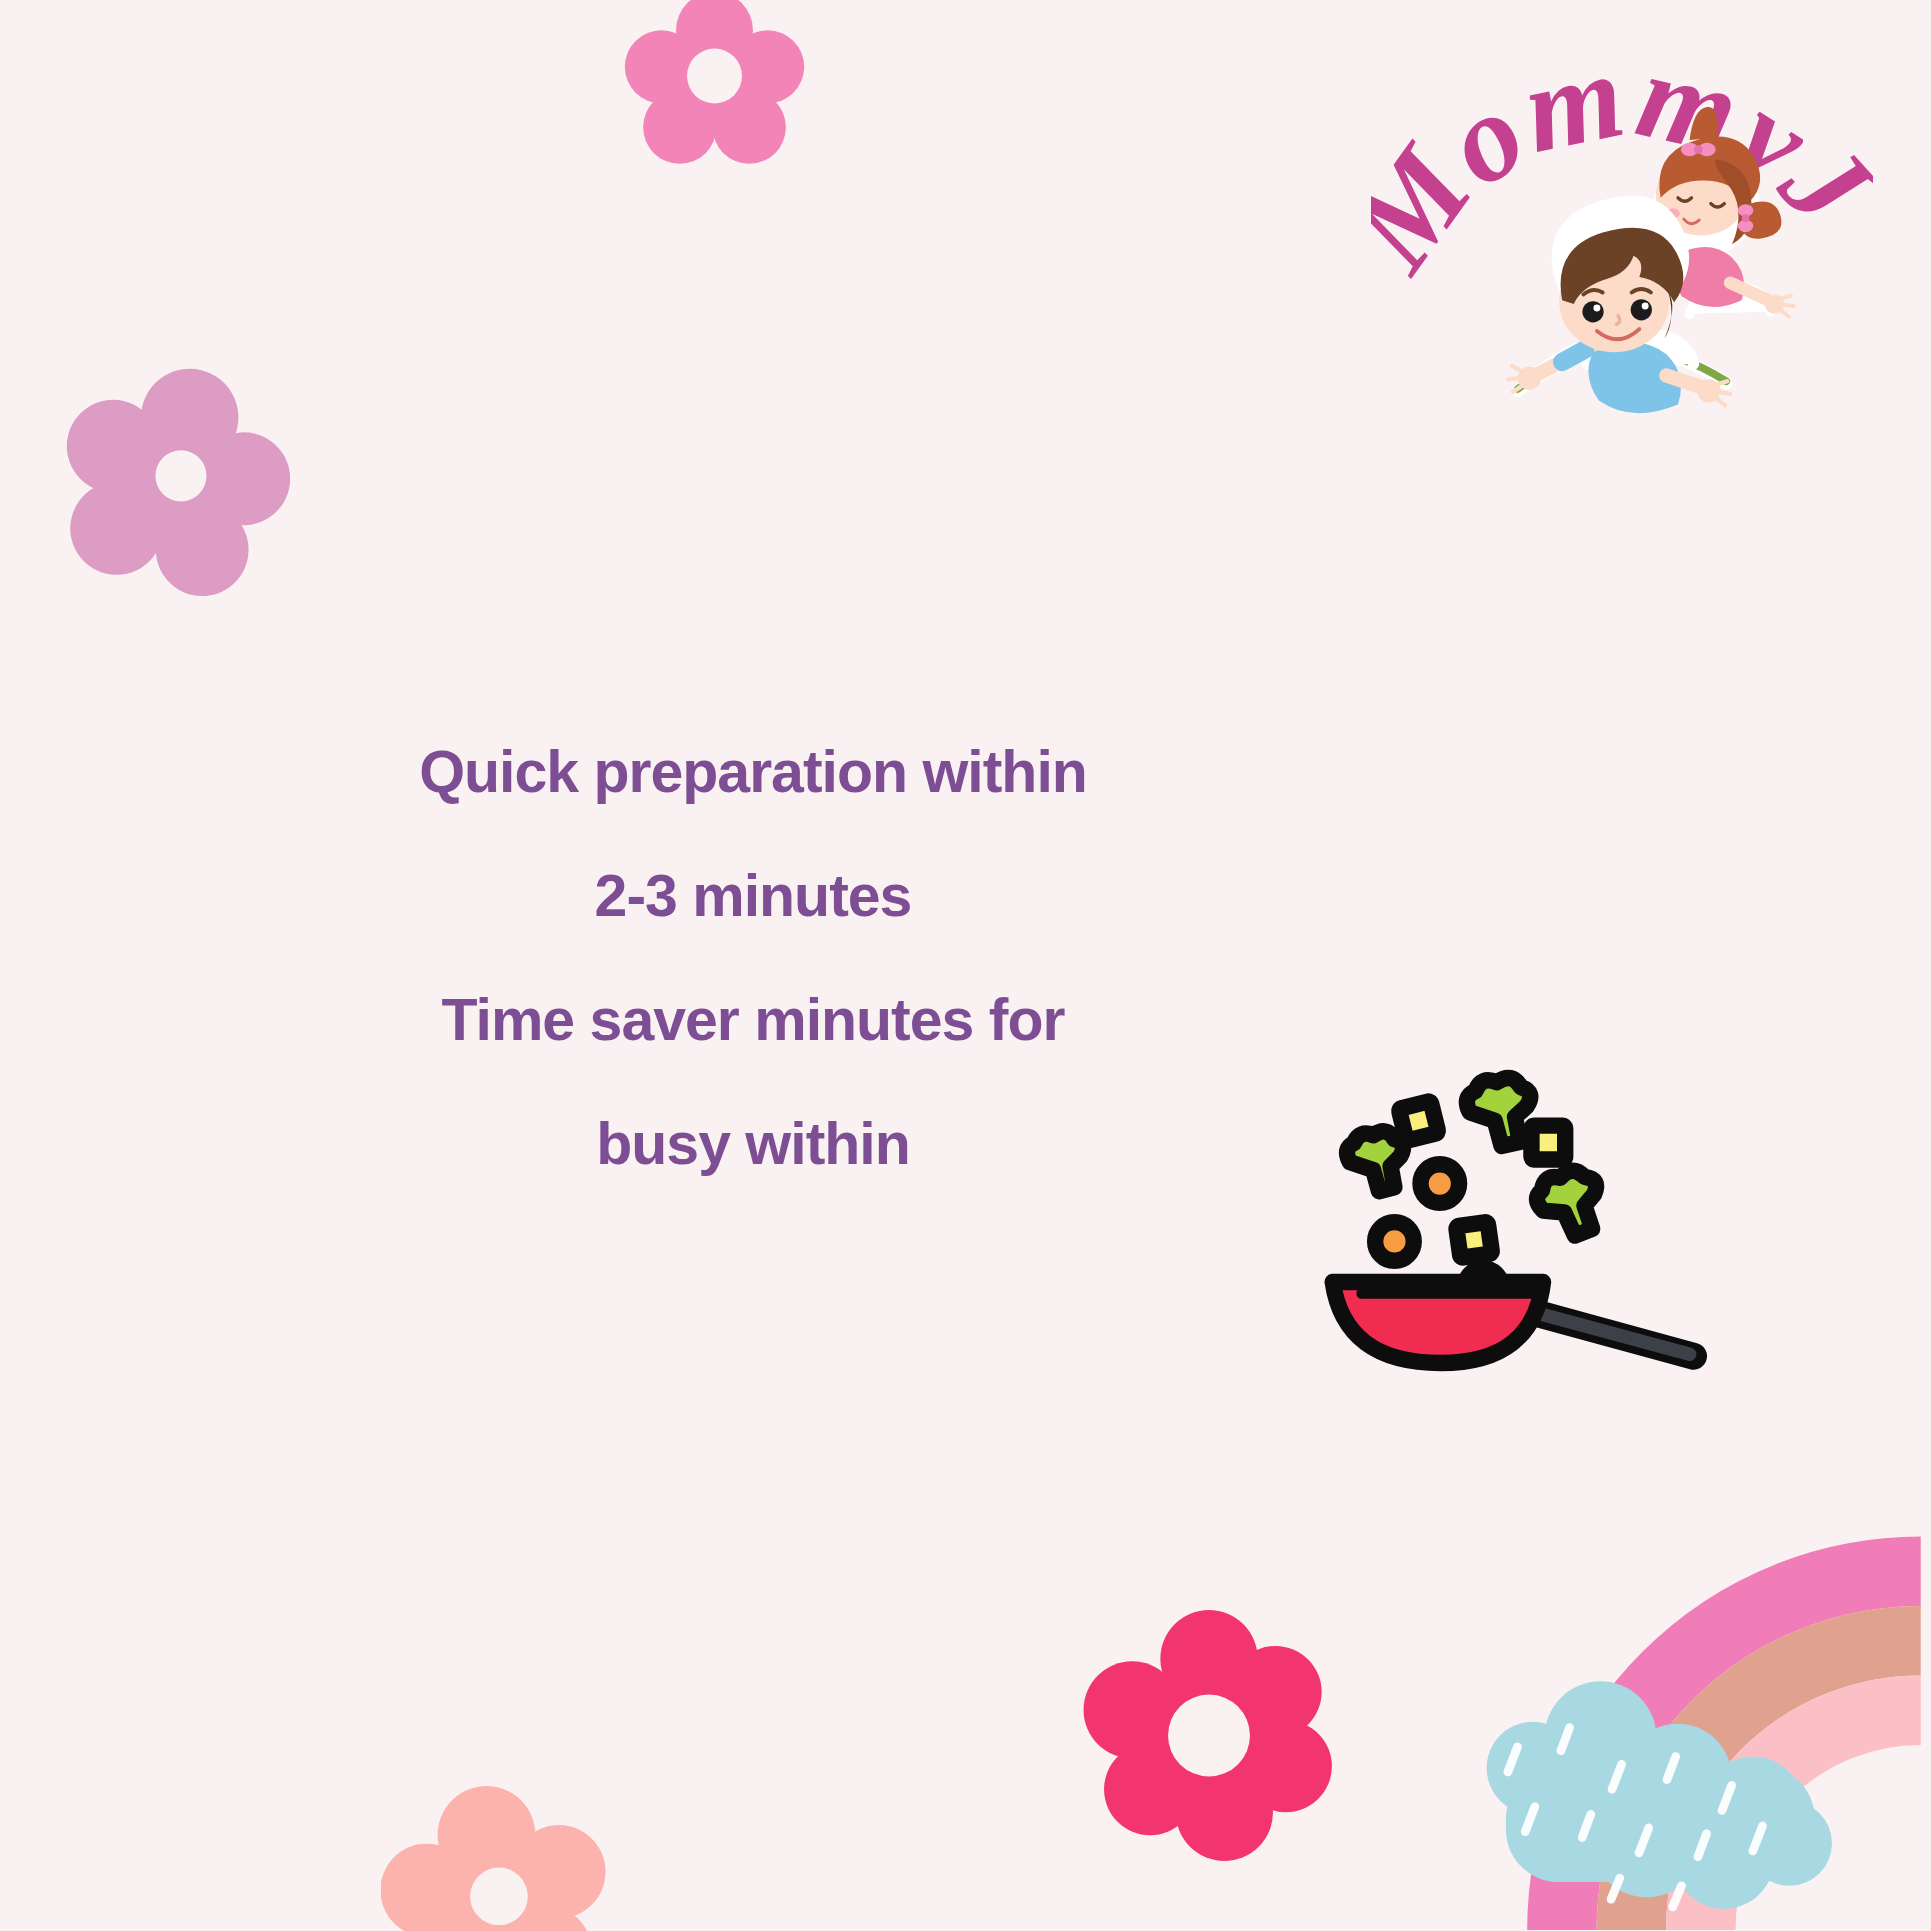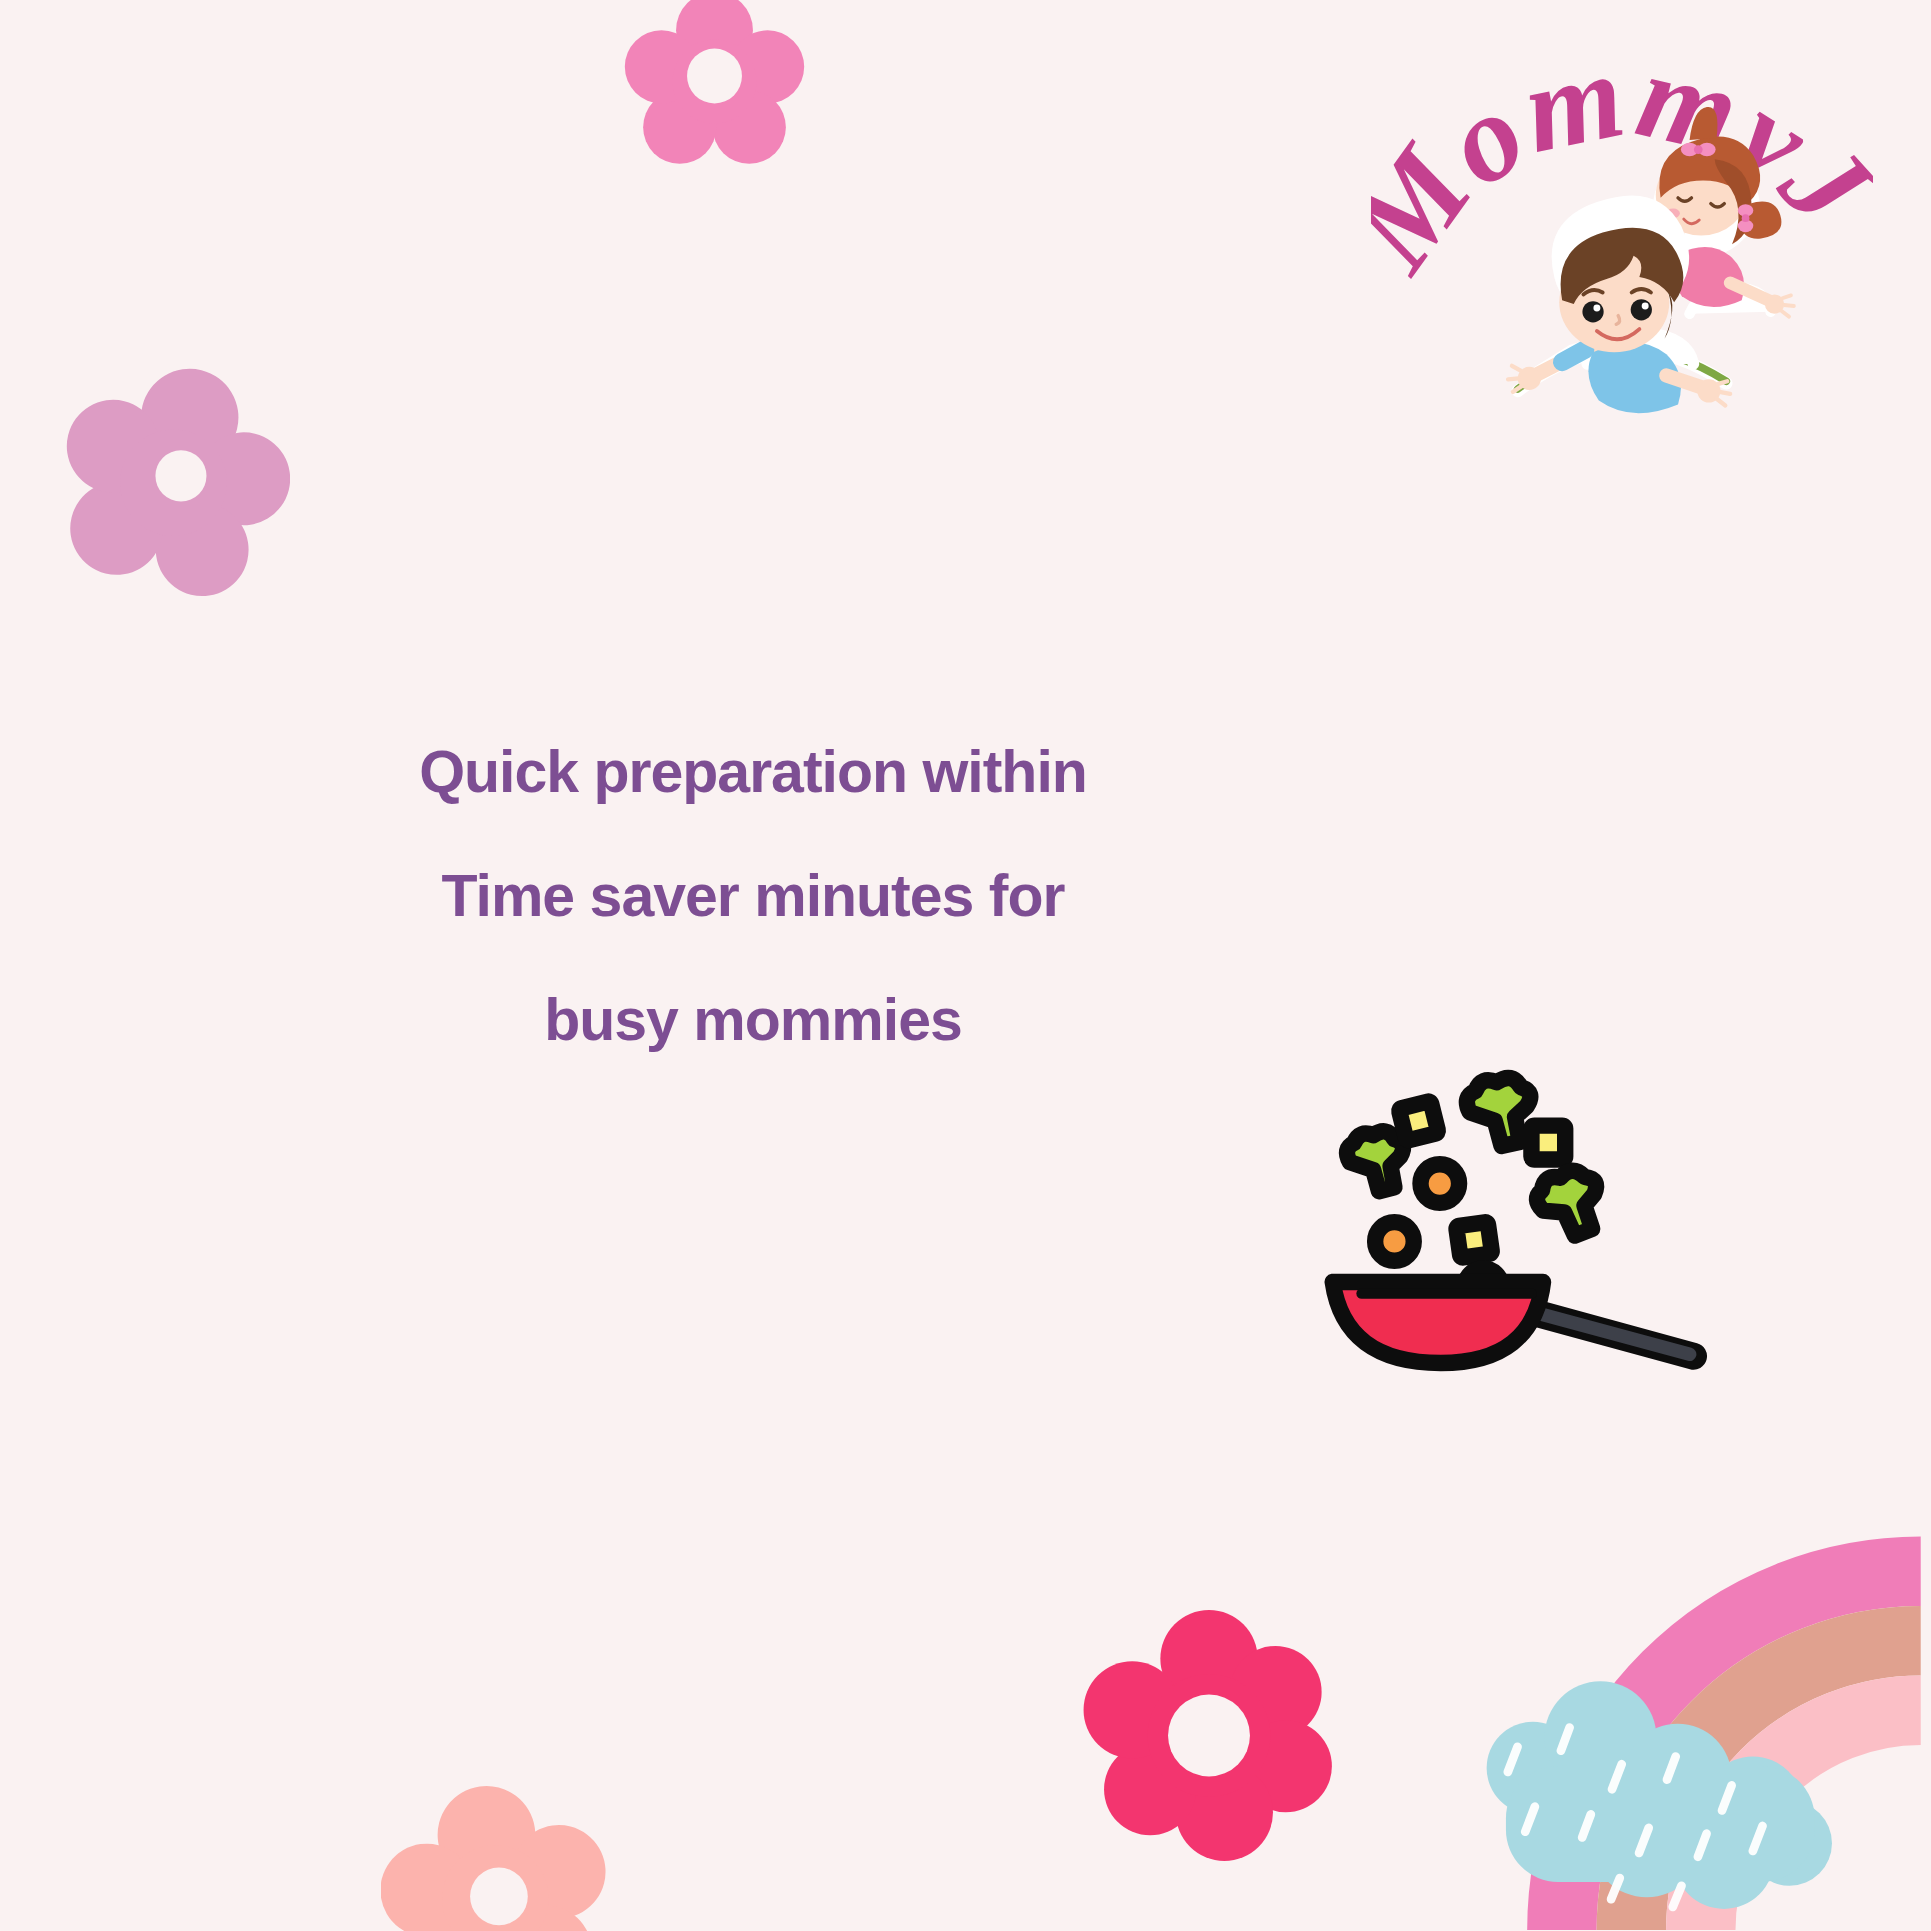--- a/index.html
+++ b/index.html
@@ -235,6 +235,7 @@
 
   <div id="headline" style="color: rgb(125, 78, 147);">
     <span class="line">Quick preparation within</span>
+    <span class="line">2-3 minutes</span>
     <span class="line">Time saver minutes for</span>
     <span class="line">busy mommies</span>
   </div>

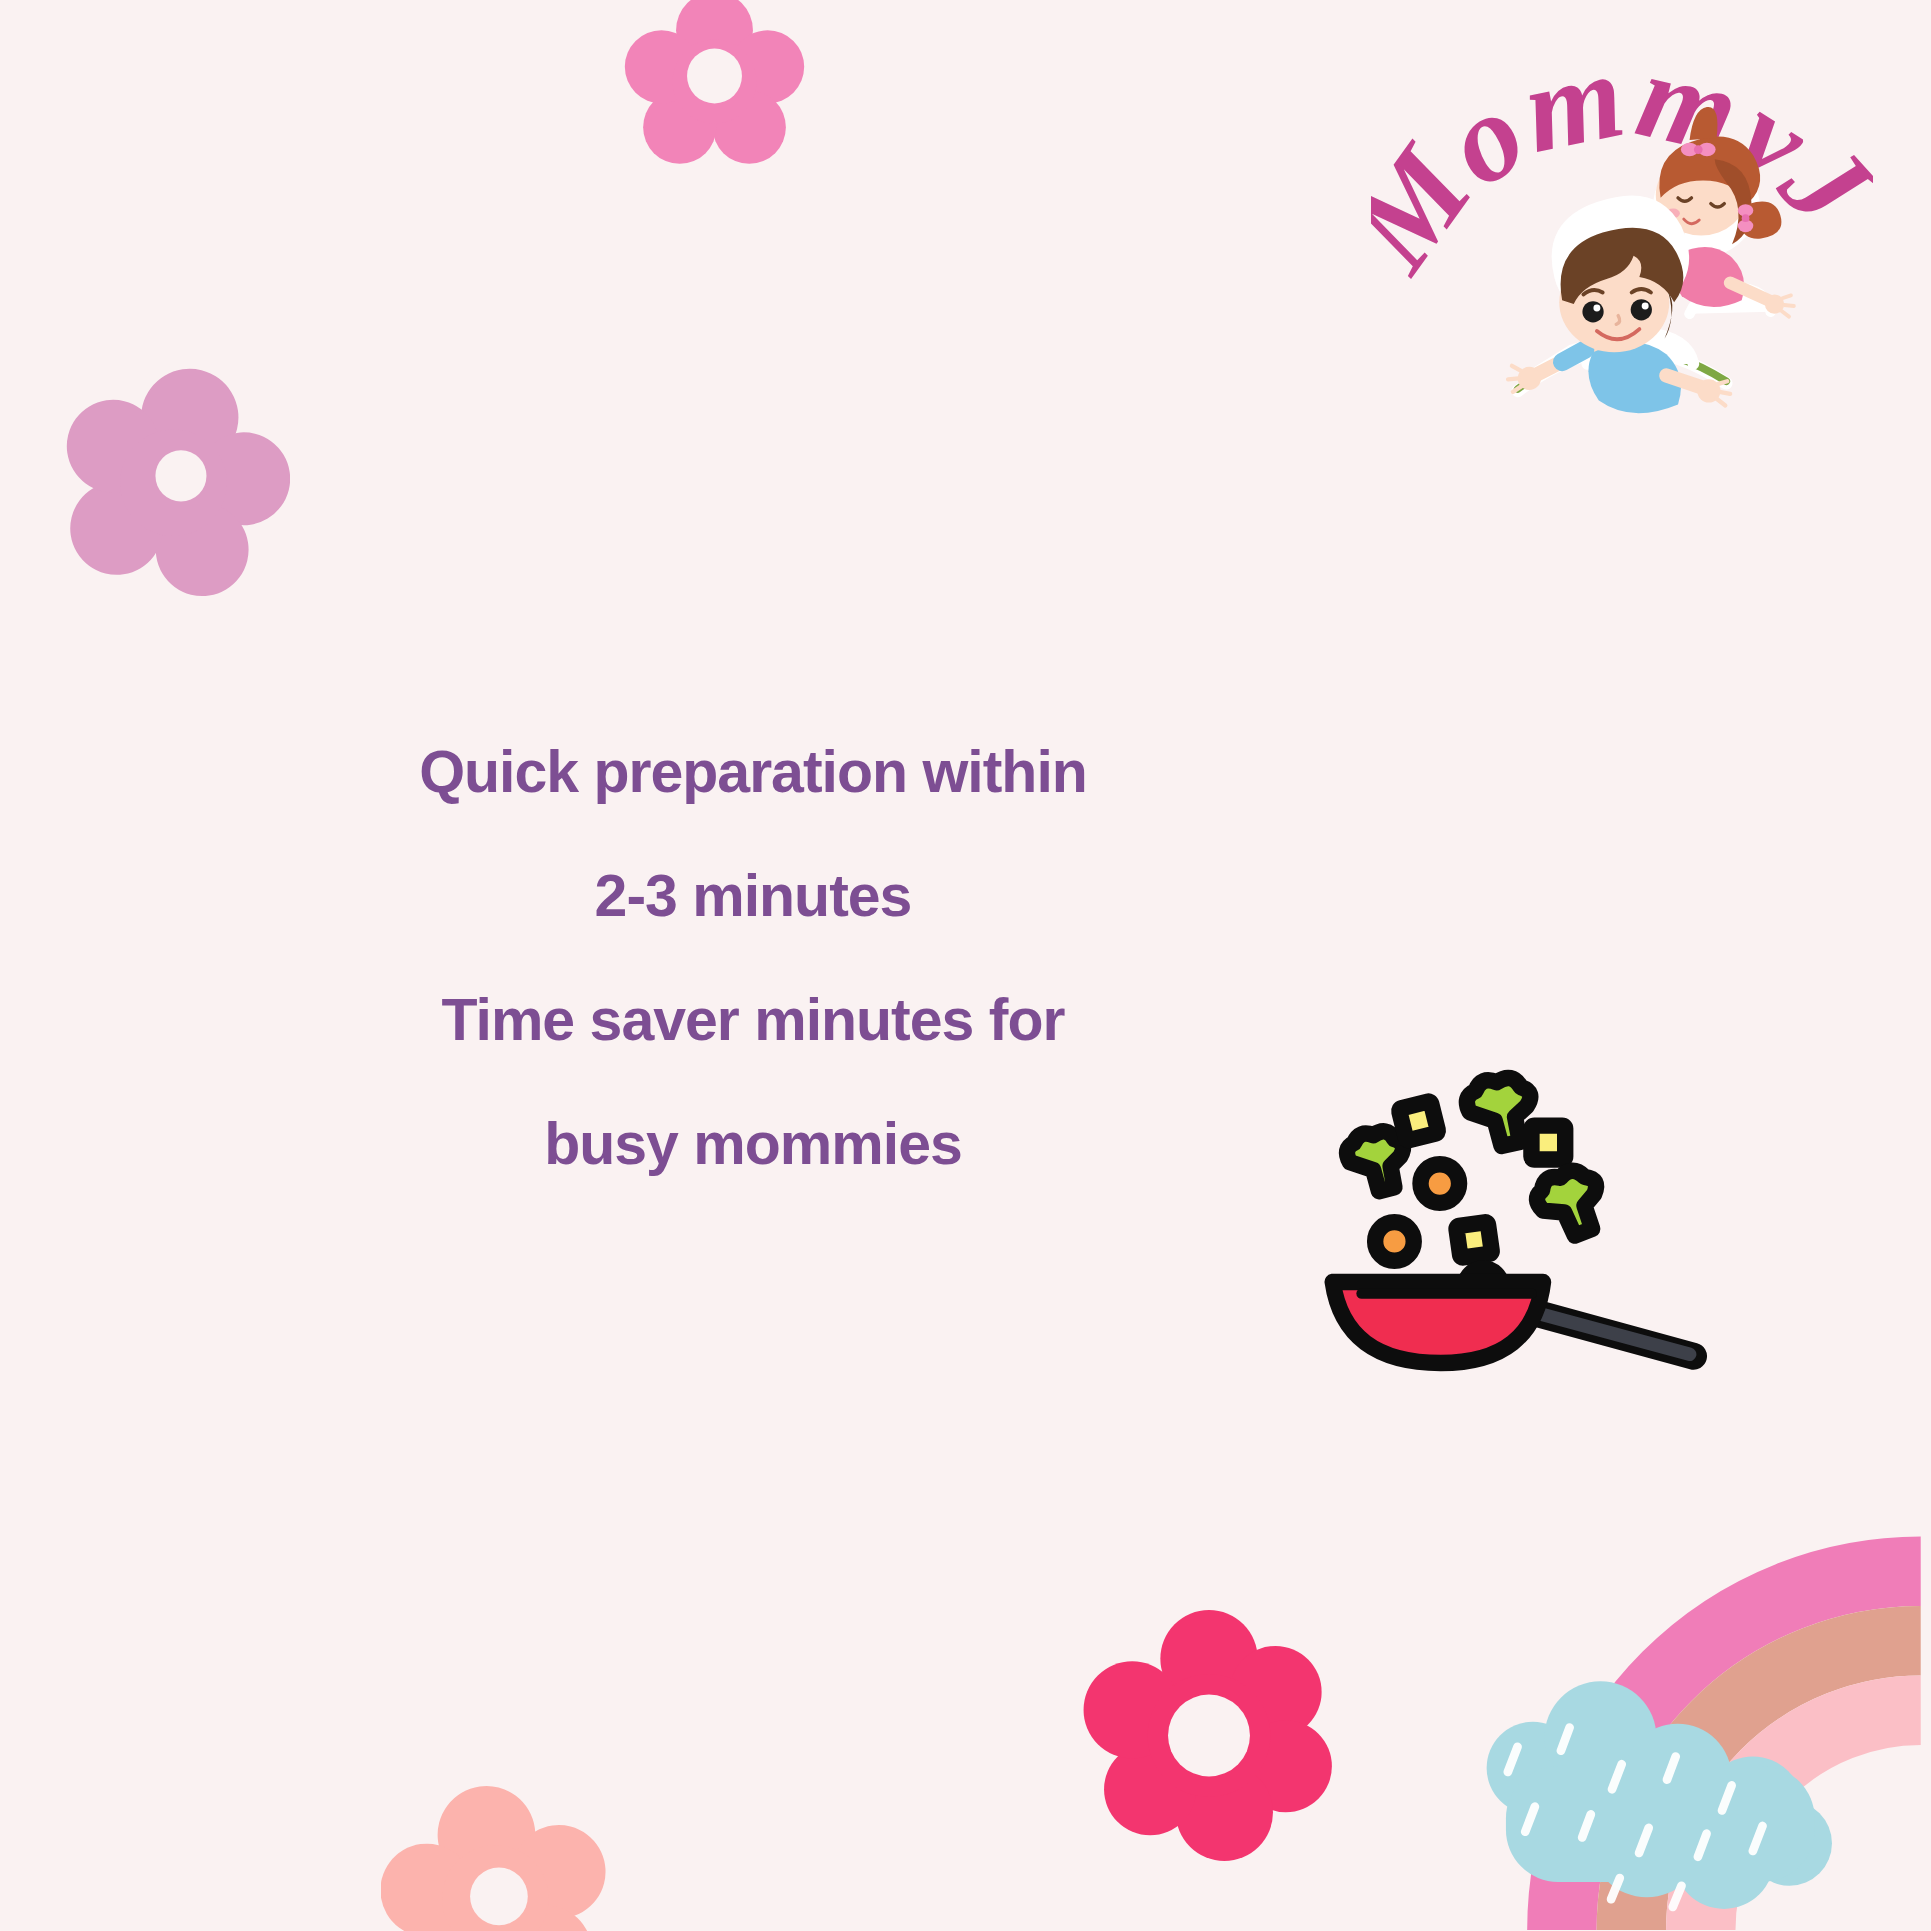--- a/index.html
+++ b/index.html
@@ -237,7 +237,7 @@
     <span class="line">Quick preparation within</span>
     <span class="line">2-3 minutes</span>
     <span class="line">Time saver minutes for</span>
-    <span class="line">busy mommies</span>
+    <span class="line">busy within</span>
   </div>
 
   <div id="pan-illustration">

